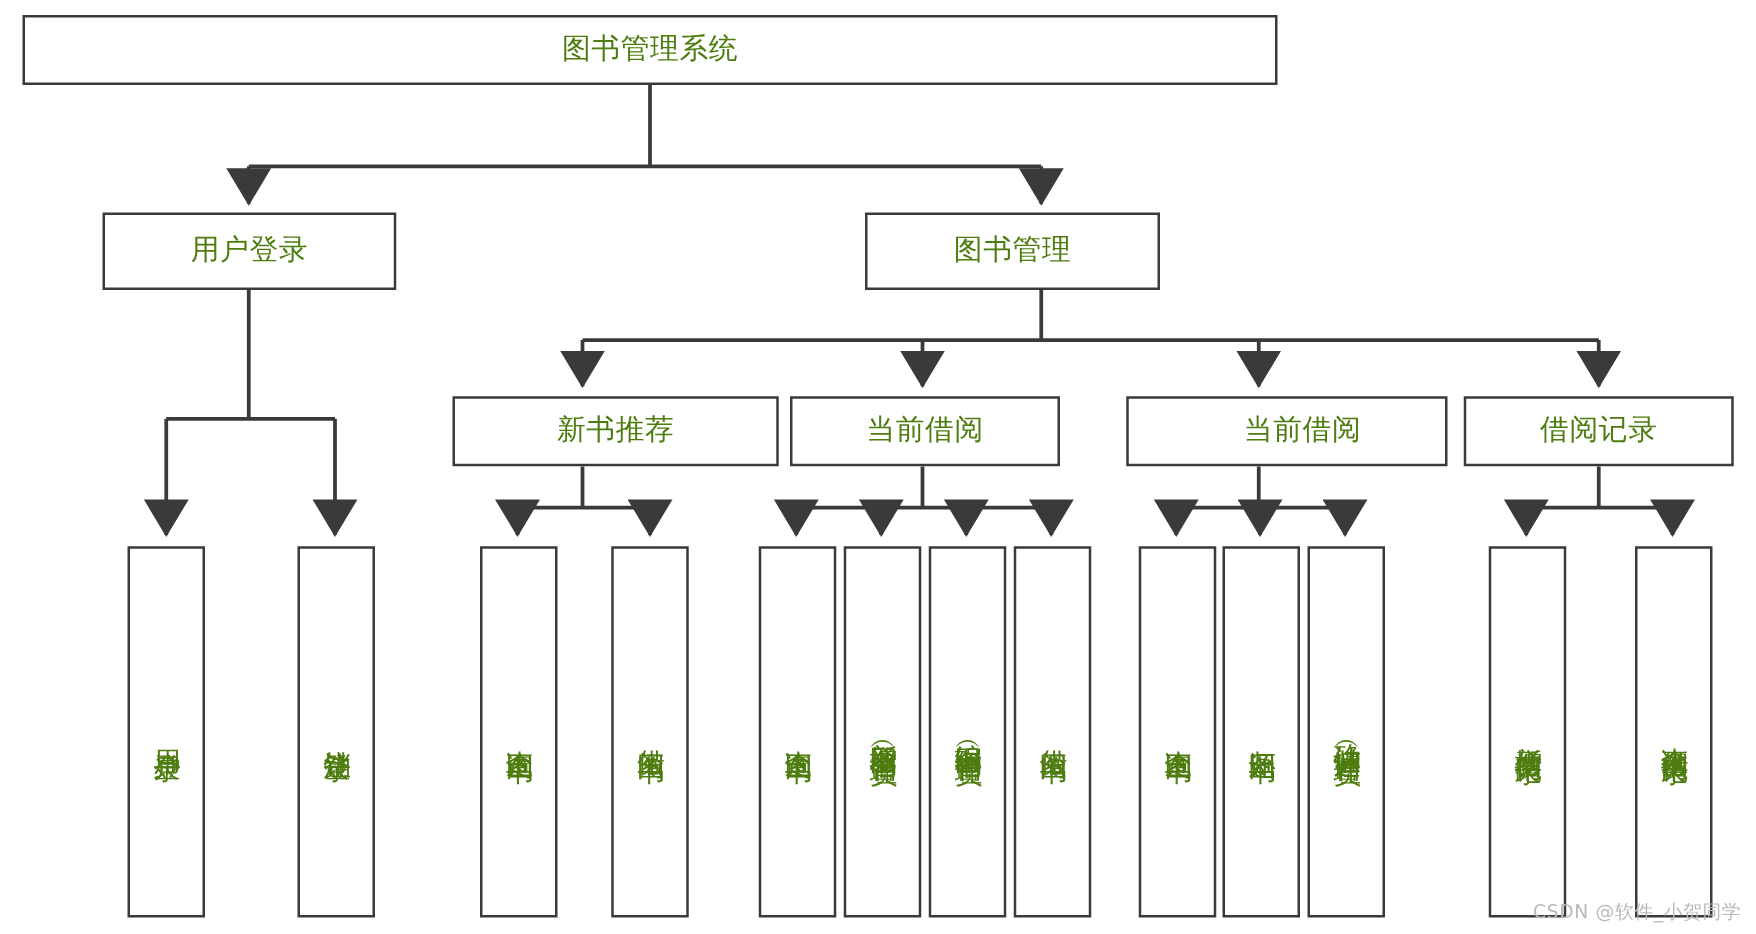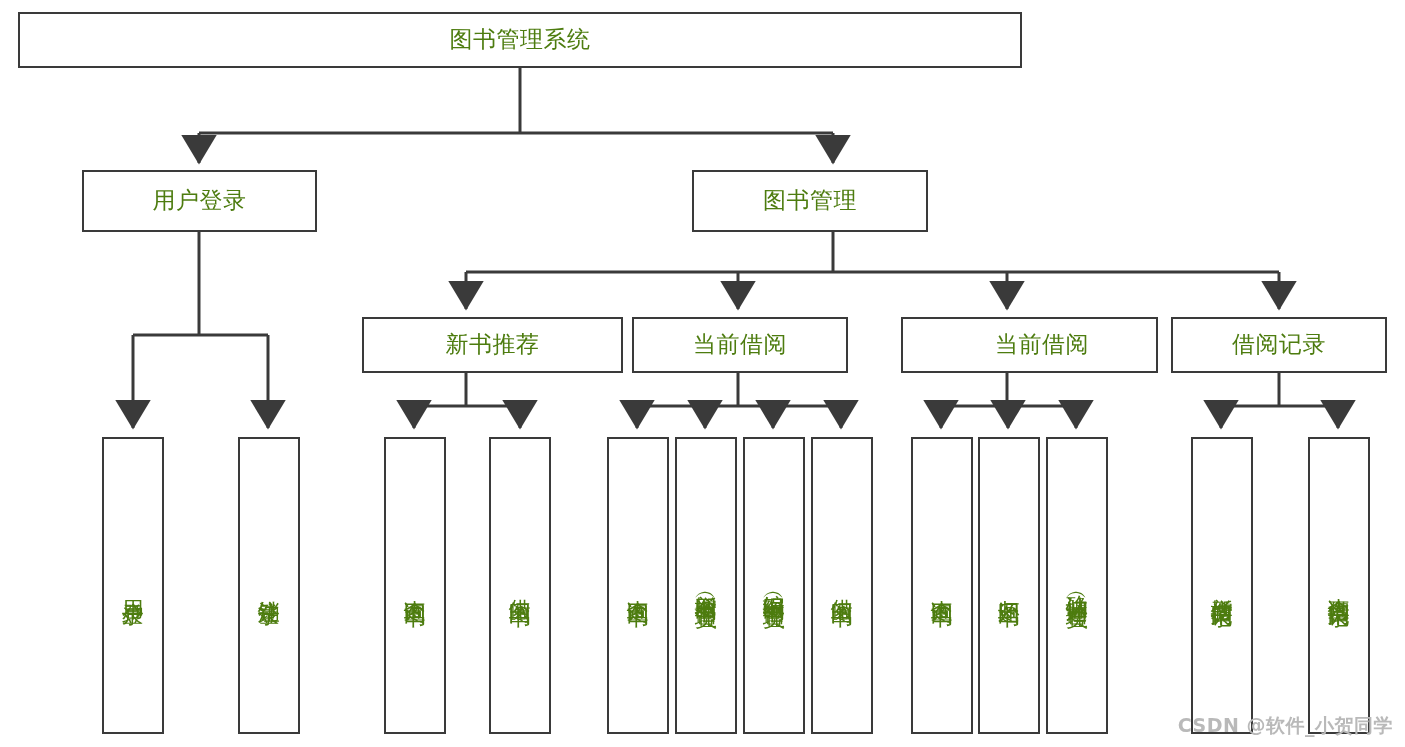--- a/index.html
+++ b/index.html
@@ -61,12 +61,11 @@
     position: absolute;
     right: 12px;
     bottom: 8px;
-    font-size: 19px;
+    font-size: 15px;
     color: #b9b9b9;
     white-space: nowrap;
     letter-spacing: 0.5px;
     pointer-events: none;
-    font-weight: bold;
   }
 </style>
 </head>

